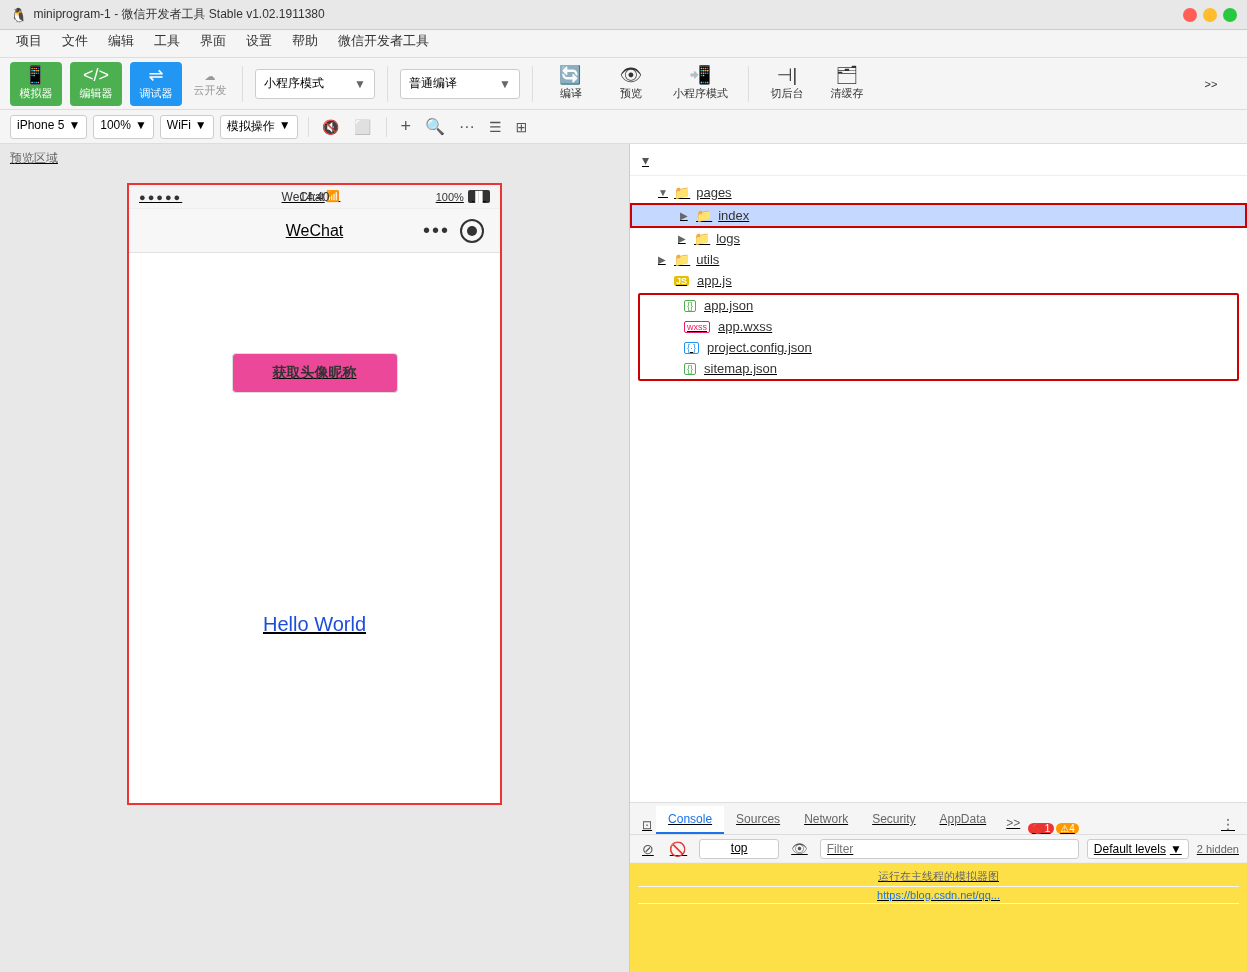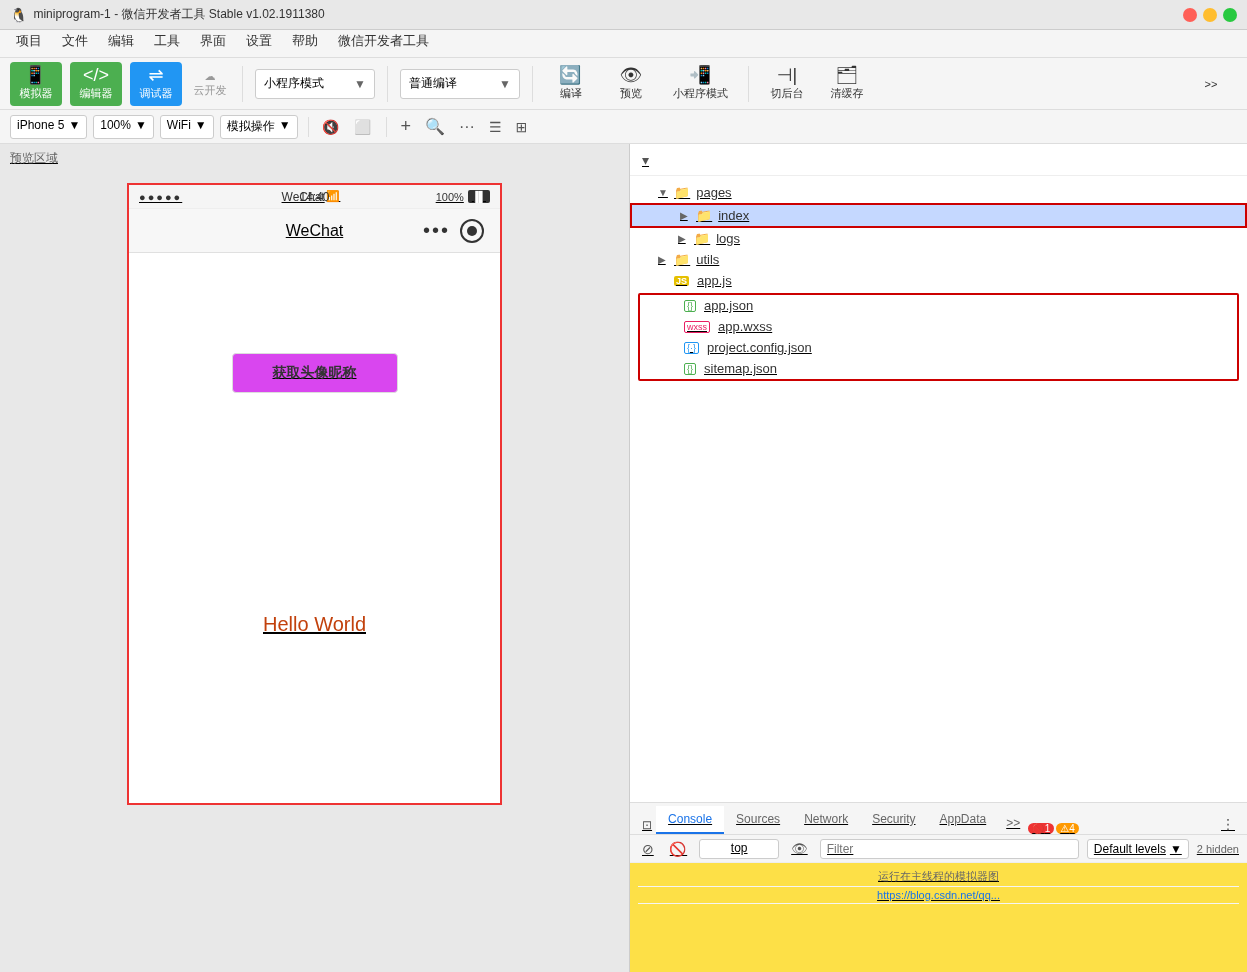--- a/index.html
+++ b/index.html
@@ -196,7 +196,7 @@
       font-size: 14px;
       font-weight: bold;
       color: #333;
-      background: #d946ef;
+      background: #ec4899;
       cursor: pointer;
       margin-top: 80px;
     }

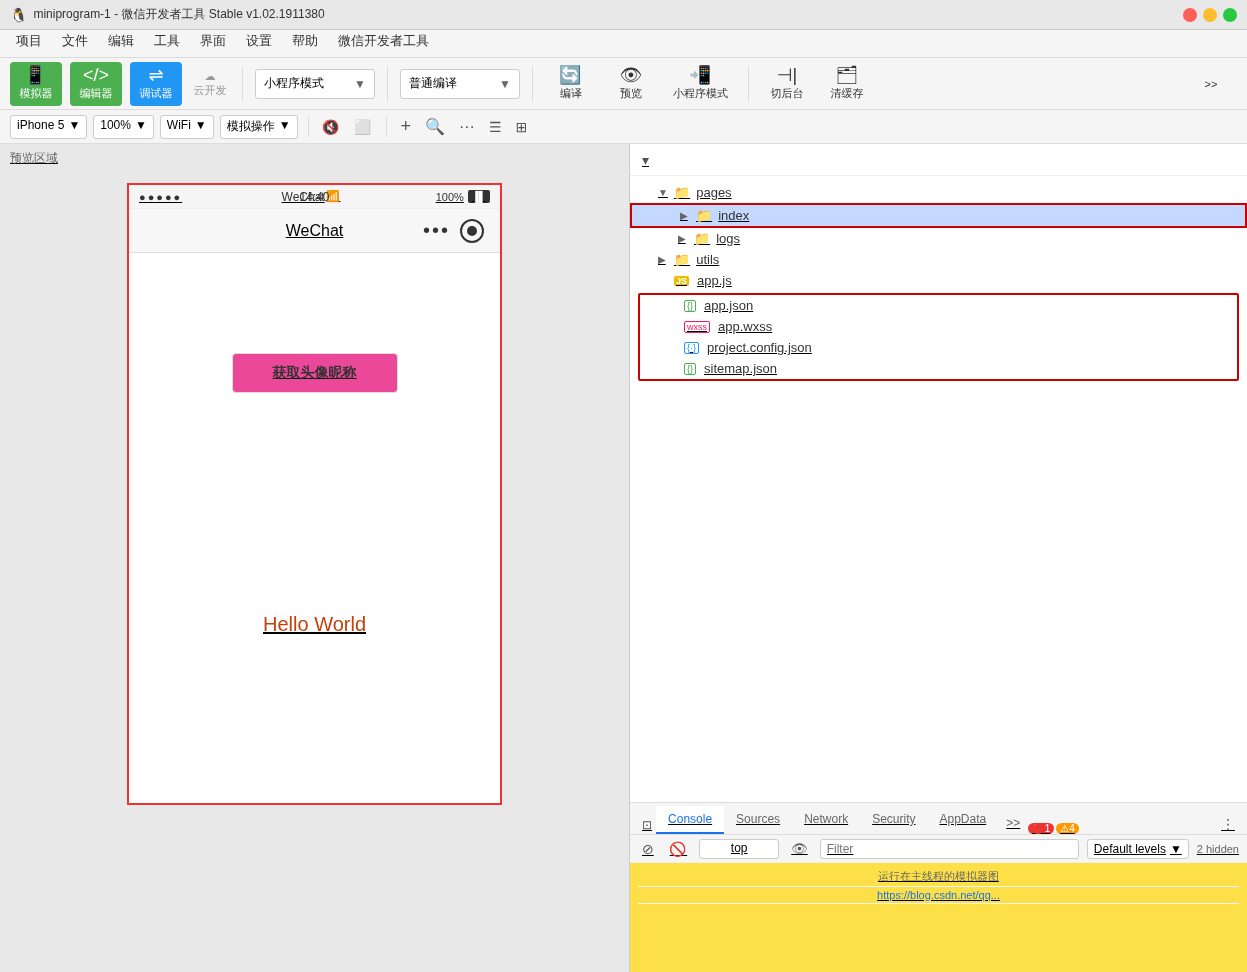--- a/index.html
+++ b/index.html
@@ -202,7 +202,7 @@
     }
     .hello-text {
       font-size: 20px;
-      color: #c2410c;
+      color: #1d4ed8;
       margin-top: 200px;
     }
 

